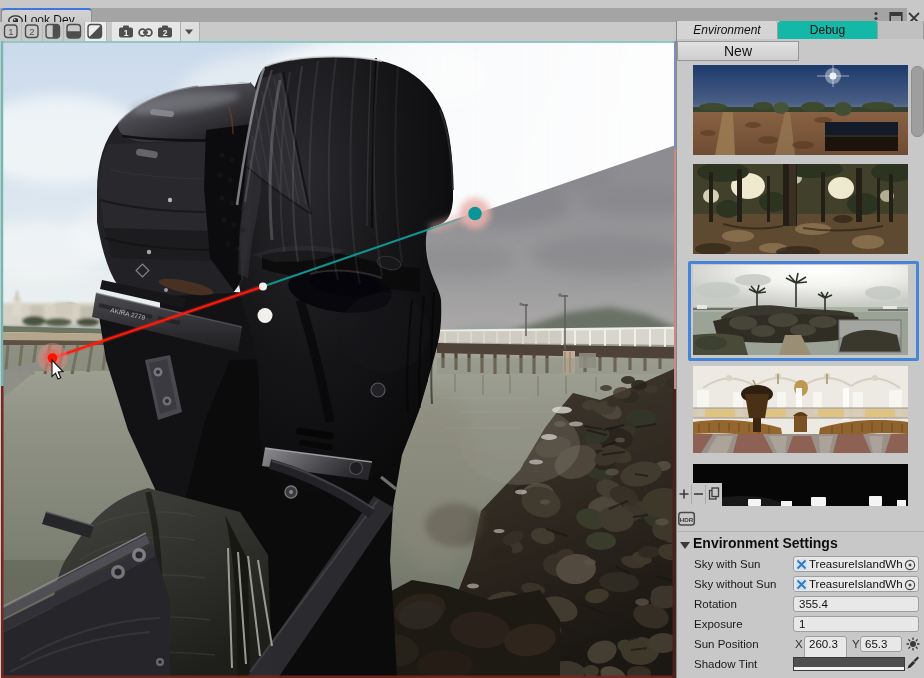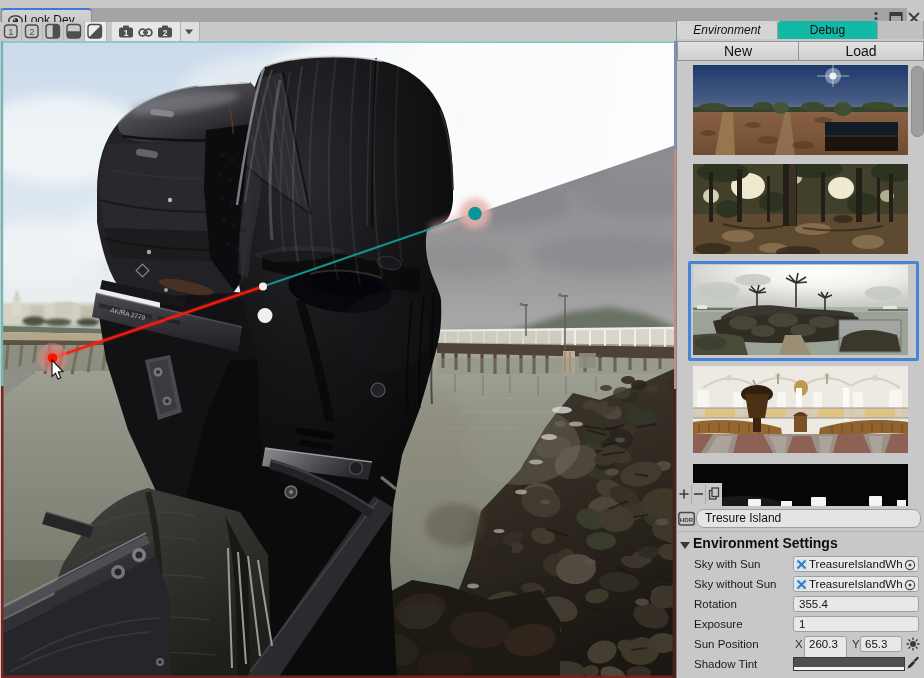--- a/index.html
+++ b/index.html
@@ -608,7 +608,6 @@
  <div class="ptab" style="left:201px;width:46px;background:#c0c0c0;"></div>
 
  <div class="pbtn" style="left:0;width:122px;">New</div>
- <div class="pbtn" style="left:121px;width:126px;">Load</div>
 
  <div class="abs" style="left:0;top:40px;width:247px;height:445px;background:#c8c8c8;overflow:hidden;">
    <div class="abs" id="thumb1" style="left:16px;top:4px;width:215px;height:90px;">

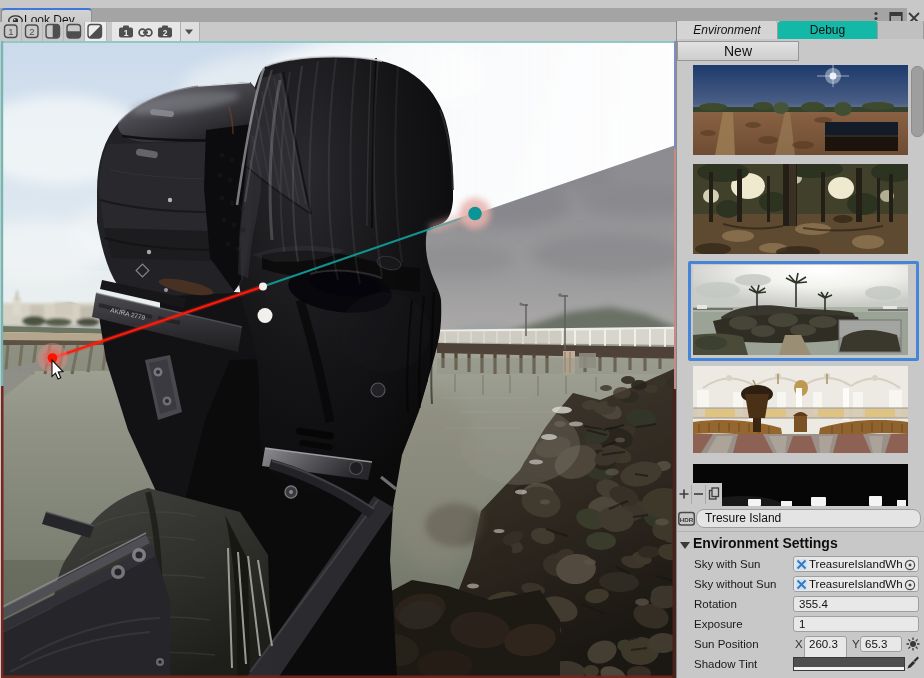--- a/index.html
+++ b/index.html
@@ -872,7 +872,6 @@
    <rect x="0.8" y="2.5" width="15.5" height="12.5" rx="2.5" fill="none" stroke="#4a4a4a" stroke-width="1.5"></rect>
    <text x="8.5" y="11.8" font-size="6.2" font-weight="bold" font-family="Liberation Sans" fill="#3a3a3a" text-anchor="middle">HDR</text>
  </svg>
- <div class="fld" style="left:19px;top:488px;width:225px;height:19px;border-radius:8px;background:#e4e4e4;font-size:12px;line-height:17px;padding-left:8px;">Tresure Island</div>
  <div class="abs" style="left:0;top:510px;width:247px;height:1px;background:#b2b2b2;"></div>
 
  <div class="abs" style="left:2px;top:516px;width:12px;height:12px;">

